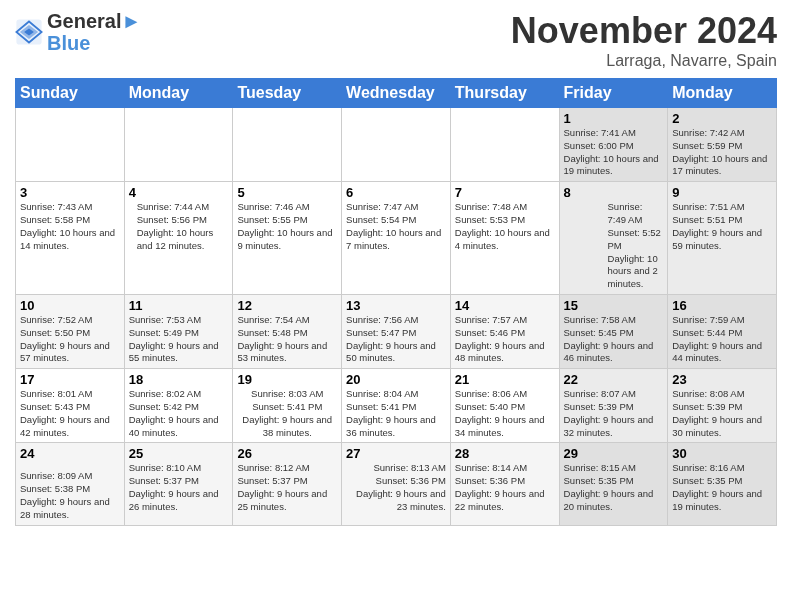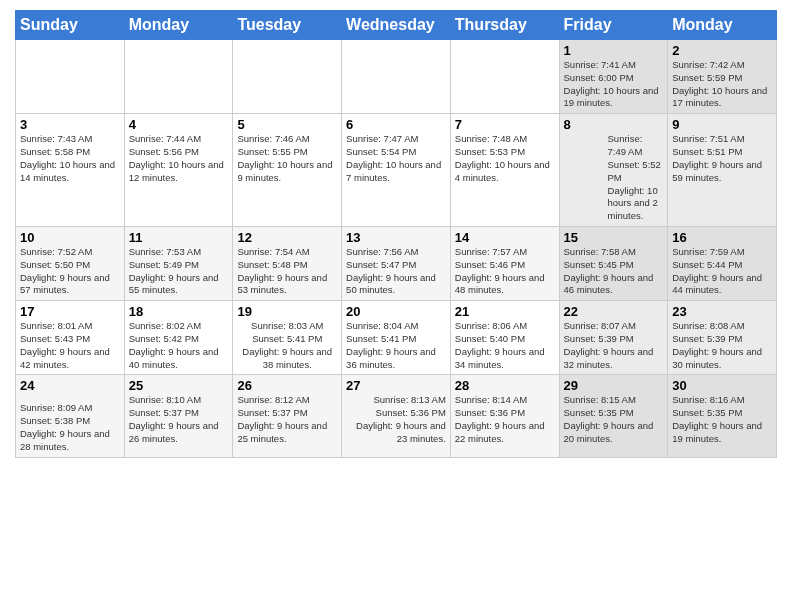--- a/index.html
+++ b/index.html
@@ -25,6 +25,24 @@
 <body>
 
 <div class="container">
+  <div class="header-row">
+    <div class="logo">
+      <svg class="logo-icon" viewBox="0 0 40 40">
+        <rect x="2" y="2" width="36" height="36" rx="4" fill="#e8f0fb"></rect>
+        <polygon points="20,5 38,20 20,35 2,20" fill="none" stroke="#3a7bd5" stroke-width="2.5"></polygon>
+        <polygon points="20,10 33,20 20,30 7,20" fill="#3a7bd5" opacity="0.5"></polygon>
+        <polygon points="20,15 27,20 20,25 13,20" fill="#3a7bd5"></polygon>
+      </svg>
+      <div>
+        <div style="font-size:20px;font-weight:bold;color:#333;line-height:1.1;">General<span style="color:#4a90d9;">►</span></div>
+        <div style="font-size:20px;font-weight:bold;color:#4a90d9;line-height:1.1;">Blue</div>
+      </div>
+    </div>
+    <div class="title-block">
+      <div class="month-title">November 2024</div>
+      <div class="location">Larraga, Navarre, Spain</div>
+    </div>
+  </div>
 
   <table>
     <thead>

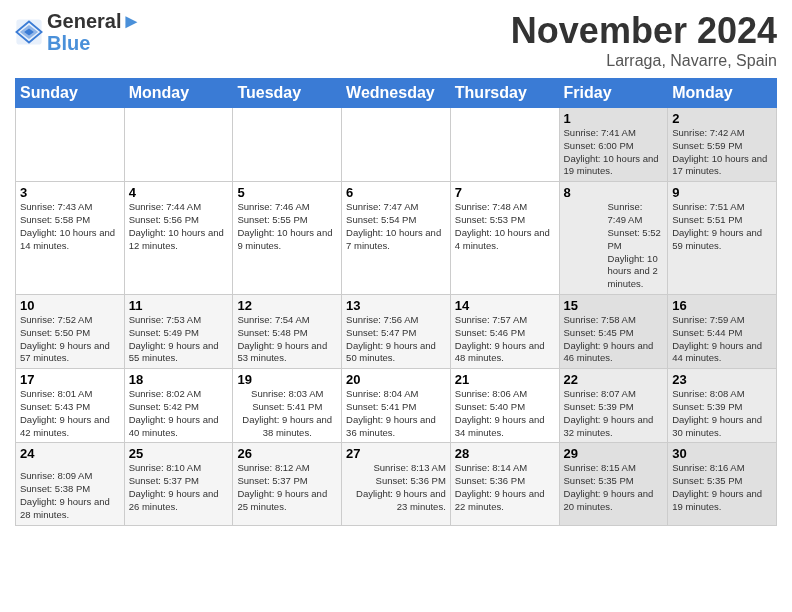--- a/index.html
+++ b/index.html
@@ -85,7 +85,7 @@
           </td>
           <td>
             <span class="day-num">4</span>
-            <div class="day-info" style="white-space: pre-line;">Sunrise: 7:44 AM
+            <div class="day-info" style="white-space: pre-line; margin-left: 8px;">Sunrise: 7:44 AM
 Sunset: 5:56 PM
 Daylight: 10 hours and 12 minutes.</div>
           </td>

